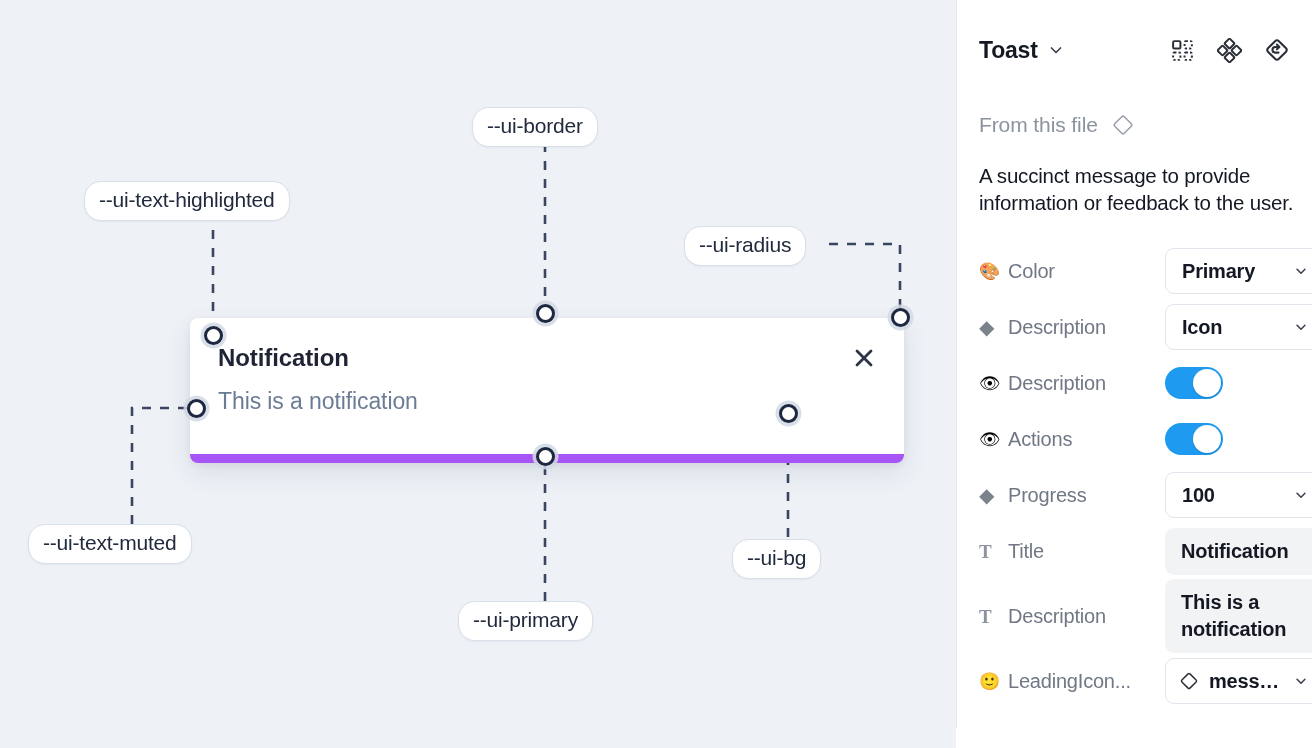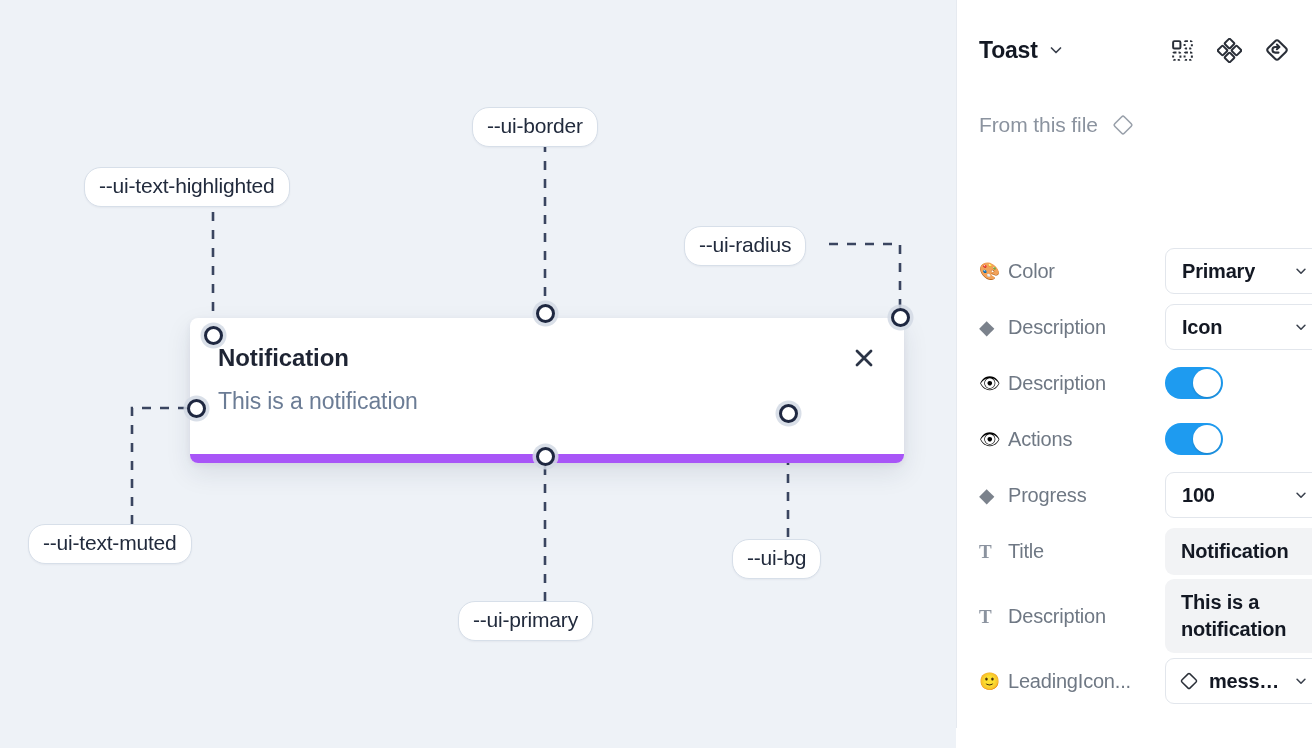--- a/index.html
+++ b/index.html
@@ -257,6 +257,7 @@
       </span>
     </div>
 
+    <div id="panel-desc">A succinct message to provide information or feedback to the user.</div>
 
     <div id="prop-list">
 

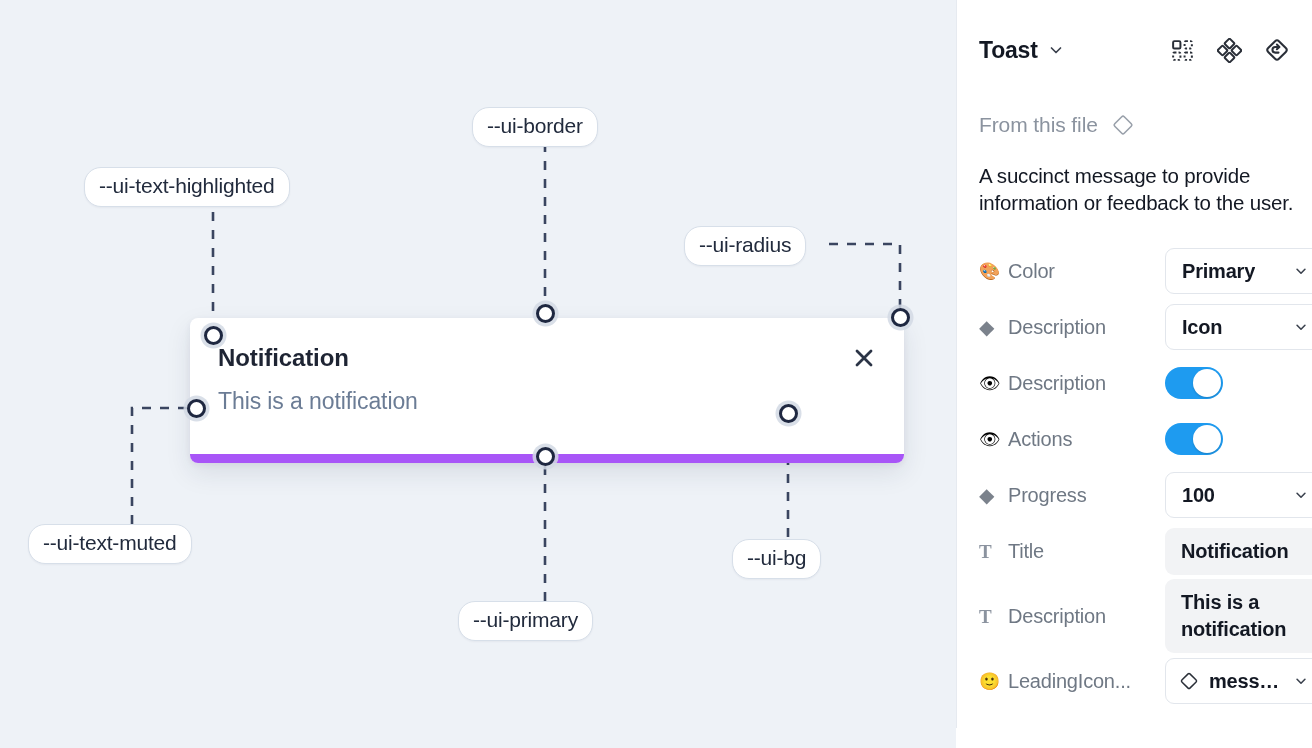--- a/index.html
+++ b/index.html
@@ -203,7 +203,7 @@
     <div class="handle" style="left:536px; top:447px;"></div>
     <div class="handle" style="left:779px; top:404px;"></div>
 
-    <div class="pill" style="left:84px;  top:167px;text-align:right;">--ui-text-highlighted</div>
+    <div class="pill" style="left:84px;  top:181px;text-align:right;">--ui-text-highlighted</div>
     <div class="pill" style="left:472px; top:107px;">--ui-border</div>
     <div class="pill" style="left:684px; top:226px;">--ui-radius</div>
     <div class="pill" style="left:458px; top:601px;">--ui-primary</div>

